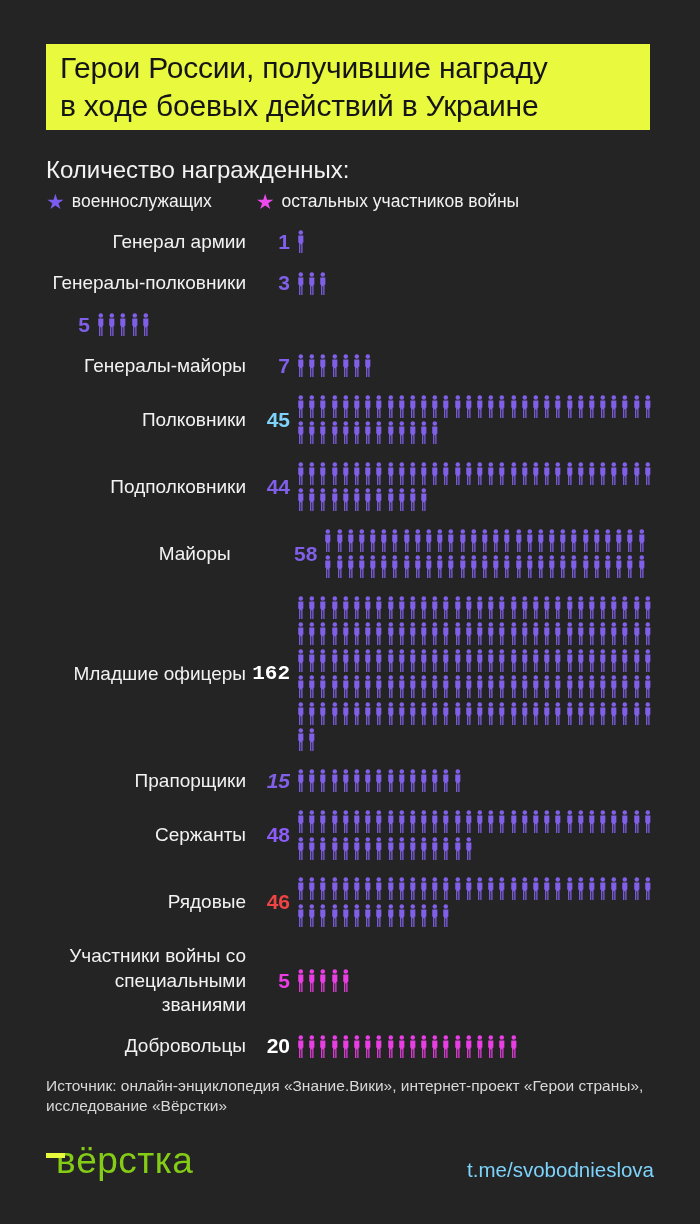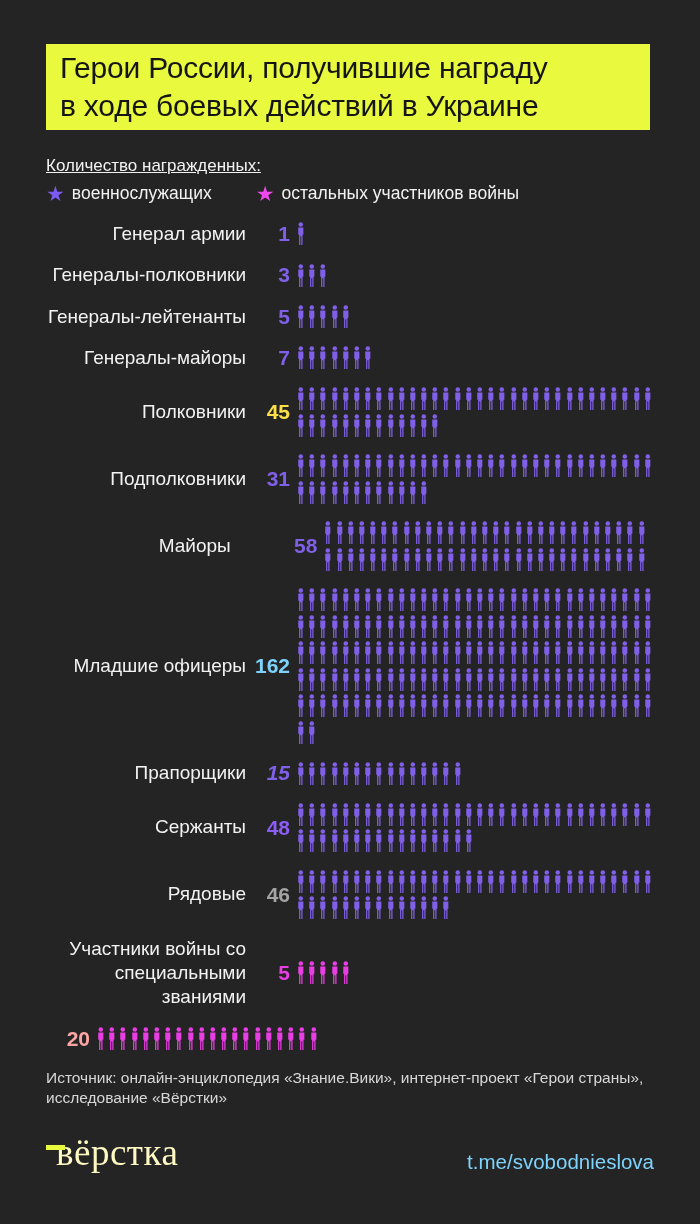--- a/index.html
+++ b/index.html
@@ -20,7 +20,7 @@
   }
 
   .legend { margin-top:26px; color:#f2f2f2; }
-  .legend-heading { font-size:17px;text-decoration:underline; }
+  .legend-heading { font-size:24px; }
   .legend-items { display:flex; align-items:center; margin-top:7px; }
   .legend-item { display:flex; align-items:center; font-size:17.5px; }
   .legend-item + .legend-item { margin-left:44px; }

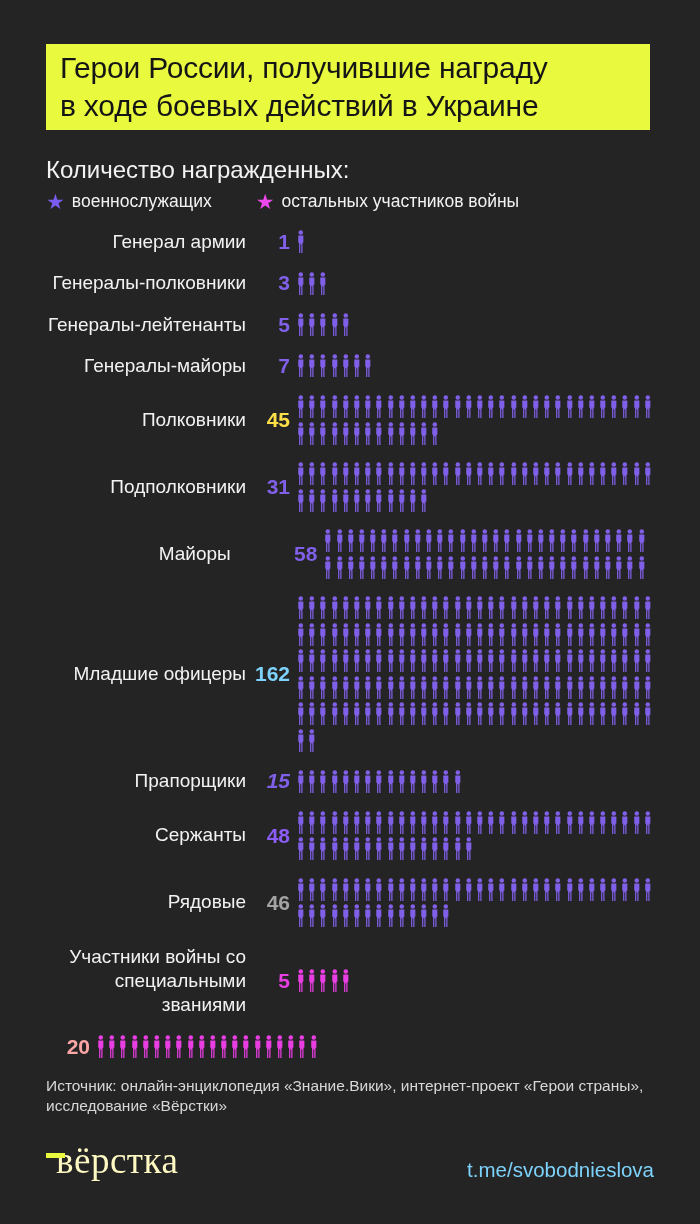--- a/index.html
+++ b/index.html
@@ -115,7 +115,6 @@
   </div>
 
   <div class="row">
-    <div class="row-label">Генералы-лейтенанты</div>
     <div class="row-value" style="color: rgb(128, 96, 232);">5</div>
     <div class="row-icons">
           <svg class="person" viewBox="0 0 18 44" xmlns="http://www.w3.org/2000/svg">

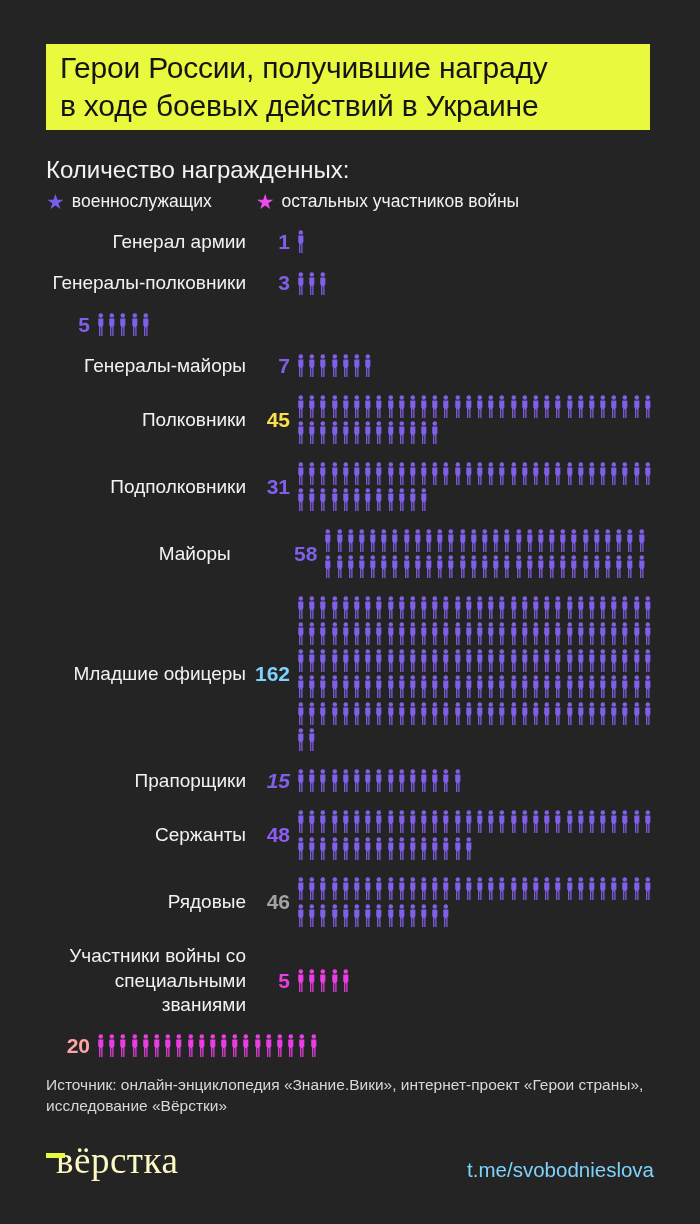--- a/index.html
+++ b/index.html
@@ -177,7 +177,7 @@
 
   <div class="row">
     <div class="row-label">Полковники</div>
-    <div class="row-value" style="color: #fde047;">45</div>
+    <div class="row-value" style="color: #7dd3fc;">45</div>
     <div class="row-icons">
           <svg class="person" viewBox="0 0 18 44" xmlns="http://www.w3.org/2000/svg">
             <circle cx="9" cy="4.6" r="4.2" fill="#8060e8"></circle>

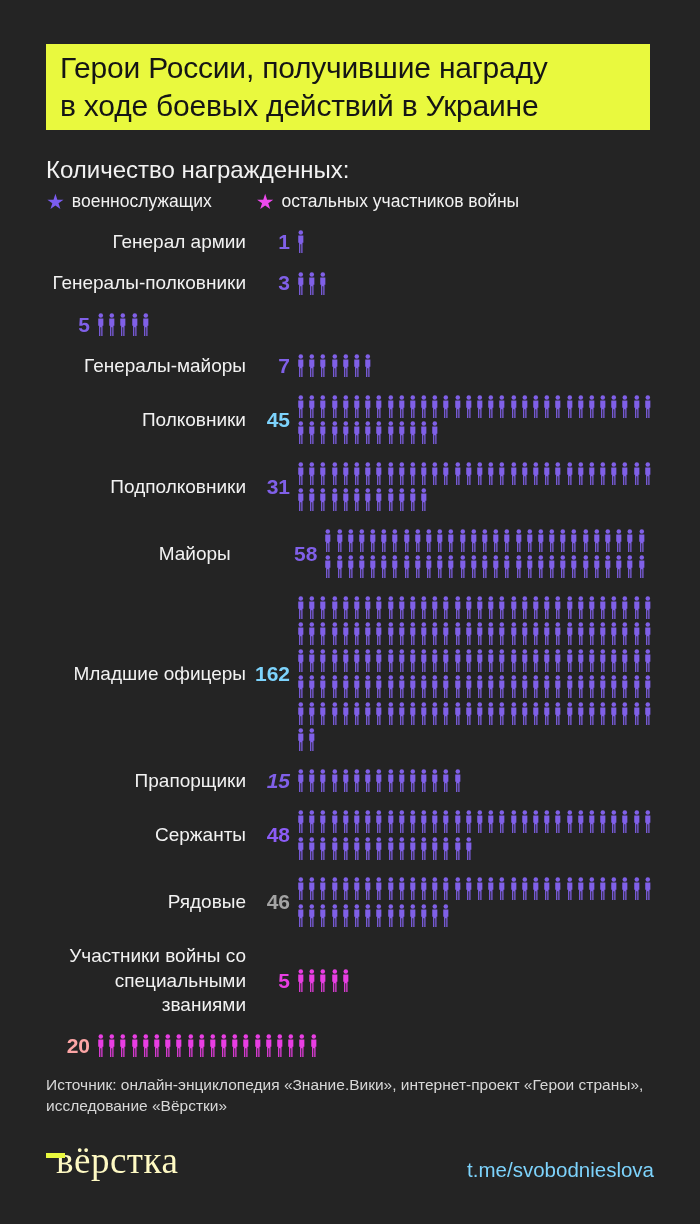--- a/index.html
+++ b/index.html
@@ -364,7 +364,7 @@
 
   <div class="row">
     <div class="row-label">Подполковники</div>
-    <div class="row-value" style="color: rgb(128, 96, 232);">31</div>
+    <div class="row-value" style="color: rgb(128, 96, 232);">44</div>
     <div class="row-icons">
           <svg class="person" viewBox="0 0 18 44" xmlns="http://www.w3.org/2000/svg">
             <circle cx="9" cy="4.6" r="4.2" fill="#8060e8"></circle>

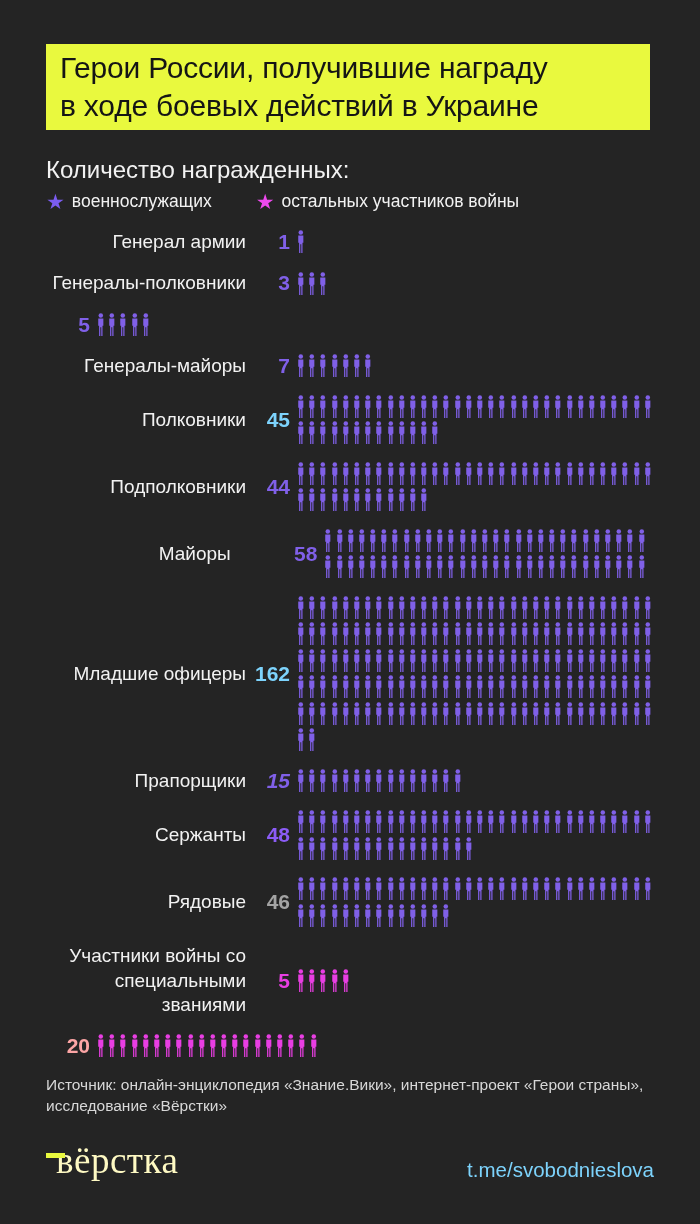--- a/index.html
+++ b/index.html
@@ -786,7 +786,7 @@
 
   <div class="row">
     <div class="row-label">Младшие офицеры</div>
-    <div class="row-value" style="color: #7dd3fc;">162</div>
+    <div class="row-value" style="color: #ffffff; font-family: Liberation Mono, monospace;">162</div>
     <div class="row-icons">
           <svg class="person" viewBox="0 0 18 44" xmlns="http://www.w3.org/2000/svg">
             <circle cx="9" cy="4.6" r="4.2" fill="#8060e8"></circle>

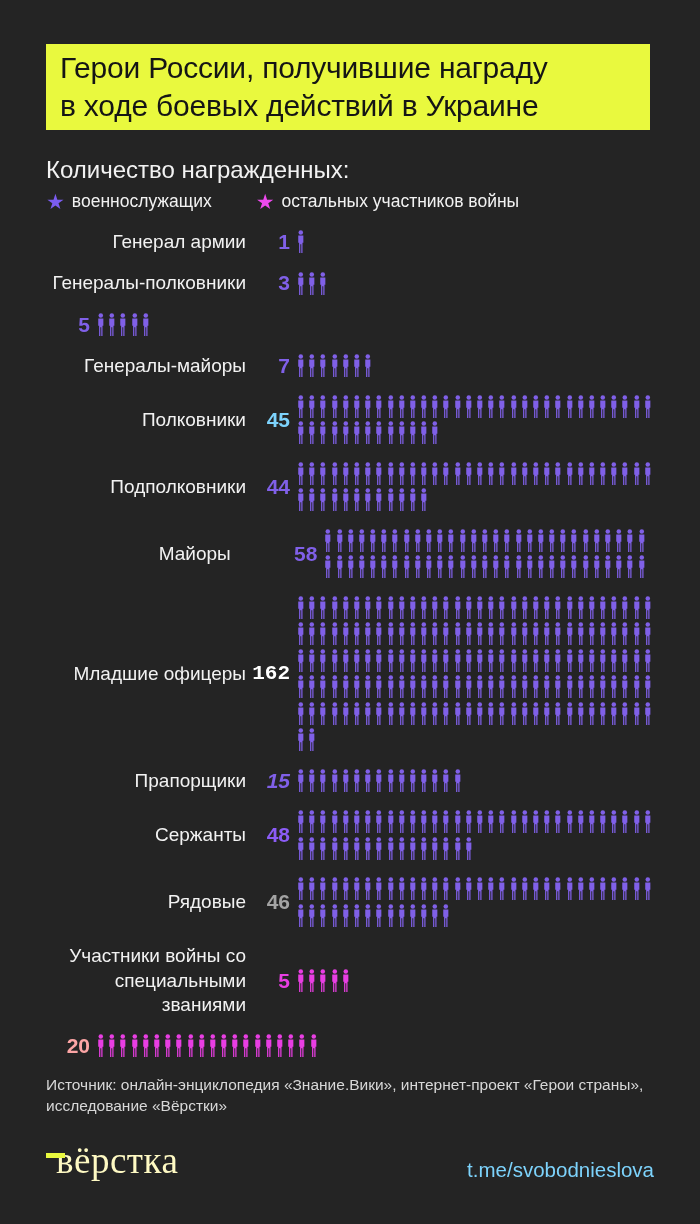--- a/index.html
+++ b/index.html
@@ -1707,7 +1707,7 @@
 
   <div class="row">
     <div class="row-label">Рядовые</div>
-    <div class="row-value" style="color: #a3a3a3;">46</div>
+    <div class="row-value" style="color: #ef4444;">46</div>
     <div class="row-icons">
           <svg class="person" viewBox="0 0 18 44" xmlns="http://www.w3.org/2000/svg">
             <circle cx="9" cy="4.6" r="4.2" fill="#8060e8"></circle>

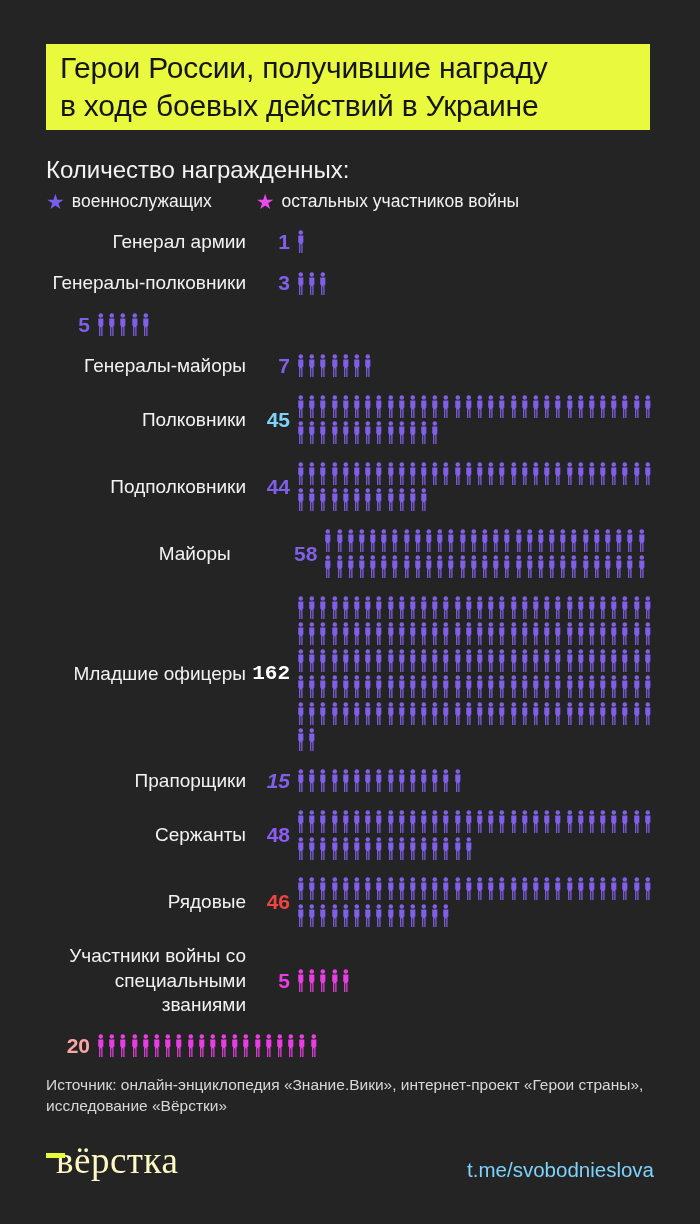--- a/index.html
+++ b/index.html
@@ -1924,6 +1924,7 @@
   </div>
 
   <div class="row">
+    <div class="row-label">Добровольцы</div>
     <div class="row-value" style="color: #fca5a5; text-align: right;">20</div>
     <div class="row-icons">
           <svg class="person" viewBox="0 0 18 44" xmlns="http://www.w3.org/2000/svg">

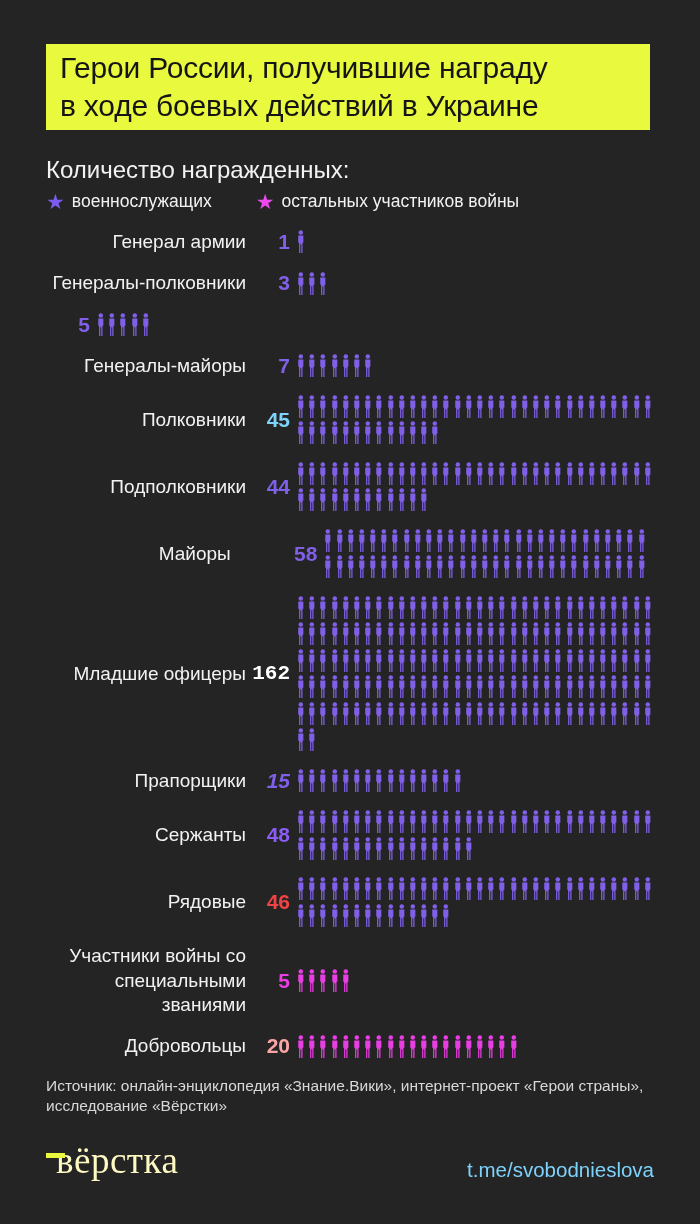--- a/index.html
+++ b/index.html
@@ -1925,7 +1925,7 @@
 
   <div class="row">
     <div class="row-label">Добровольцы</div>
-    <div class="row-value" style="color: #fca5a5; text-align: right;">20</div>
+    <div class="row-value" style="color: #ffffff; text-align: right;">20</div>
     <div class="row-icons">
           <svg class="person" viewBox="0 0 18 44" xmlns="http://www.w3.org/2000/svg">
             <circle cx="9" cy="4.6" r="4.2" fill="#e93ee3"></circle>

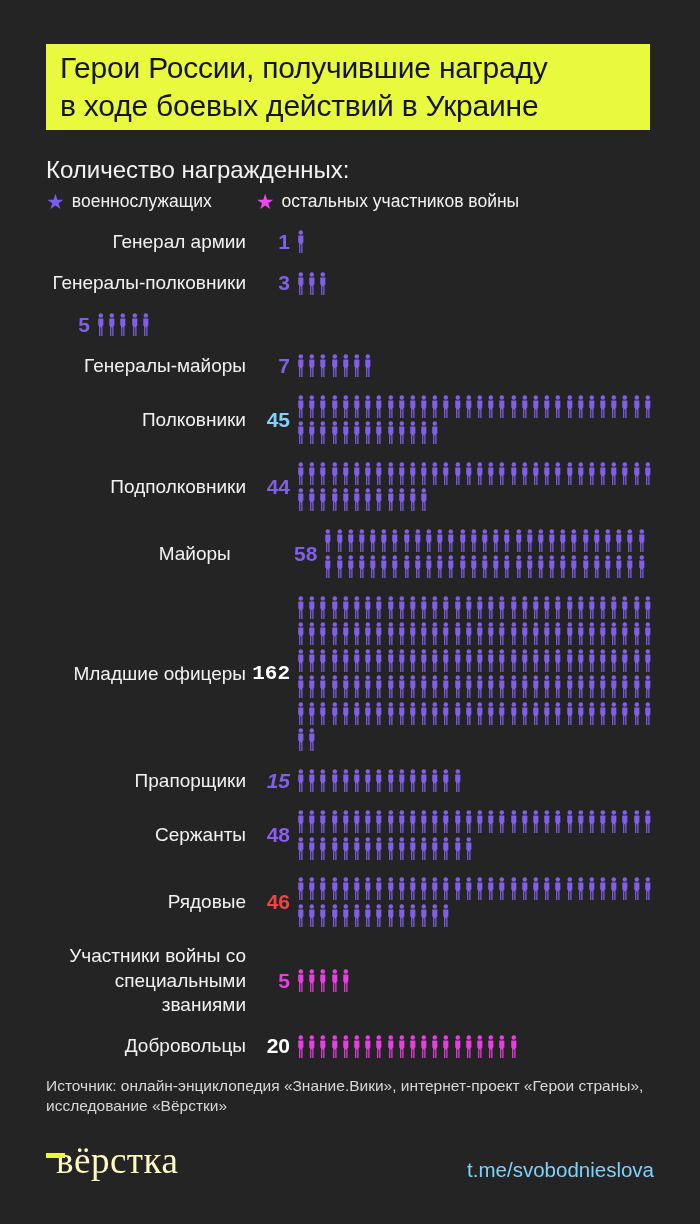--- a/index.html
+++ b/index.html
@@ -2014,7 +2014,7 @@
   <div class="source">Источник: онлайн-энциклопедия «Знание.Вики», интернет-проект «Герои страны», исследование «Вёрстки»</div>
 
   <div class="footer">
-    <div class="logo" style="color: #fef9c3; font-family: Liberation Serif, serif;">
+    <div class="logo" style="color: #84cc16;">
       <span class="logo-bar" style="background: rgb(233, 249, 62);"></span>
       <span>вёрстка</span>
     </div>

